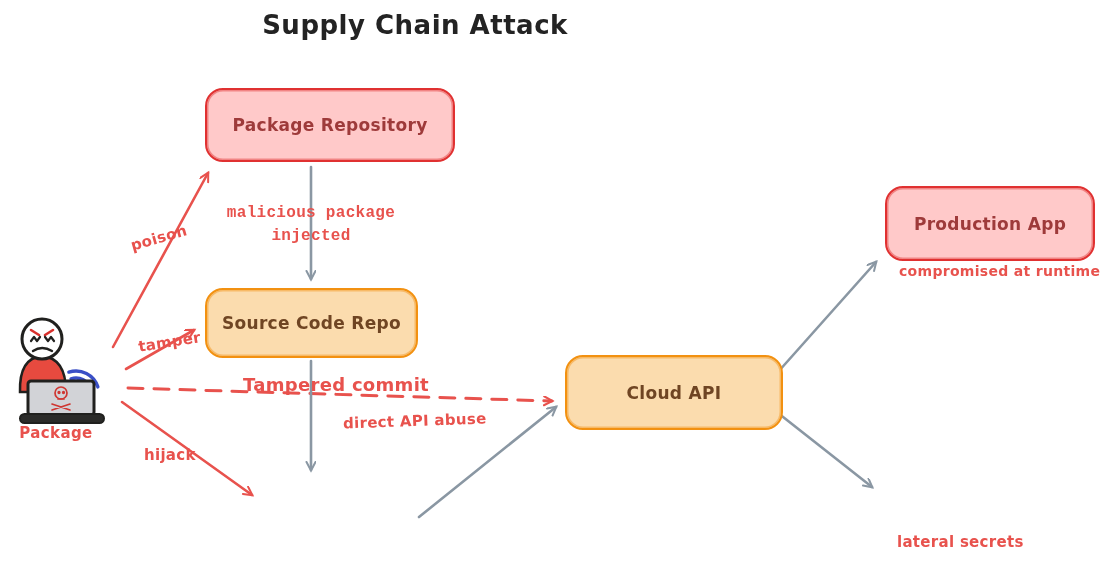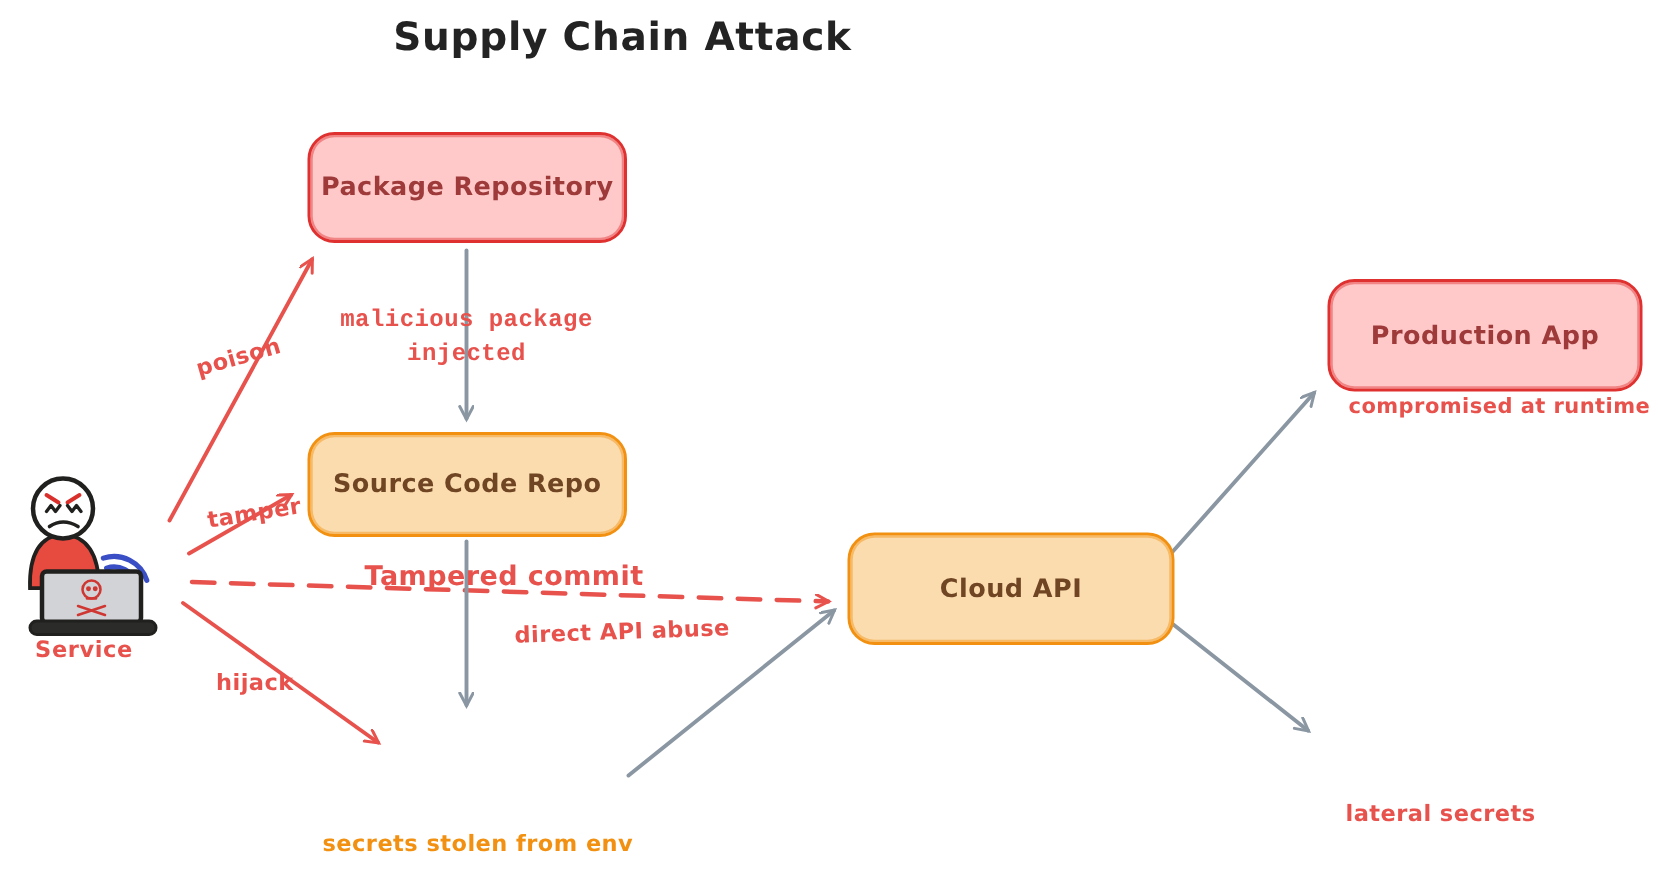--- a/index.html
+++ b/index.html
@@ -103,7 +103,7 @@
 
   <div class="title">Supply Chain Attack</div>
 
-  <div class="node red" style="left:205px;top:88px;width:213px;height:74px;">
+  <div class="node red" style="left:205px;top:88px;width:250px;height:74px;">
       <span>Package Repository</span>
     </div>
   <div class="node orange" style="left:205px;top:288px;width:213px;height:70px;">

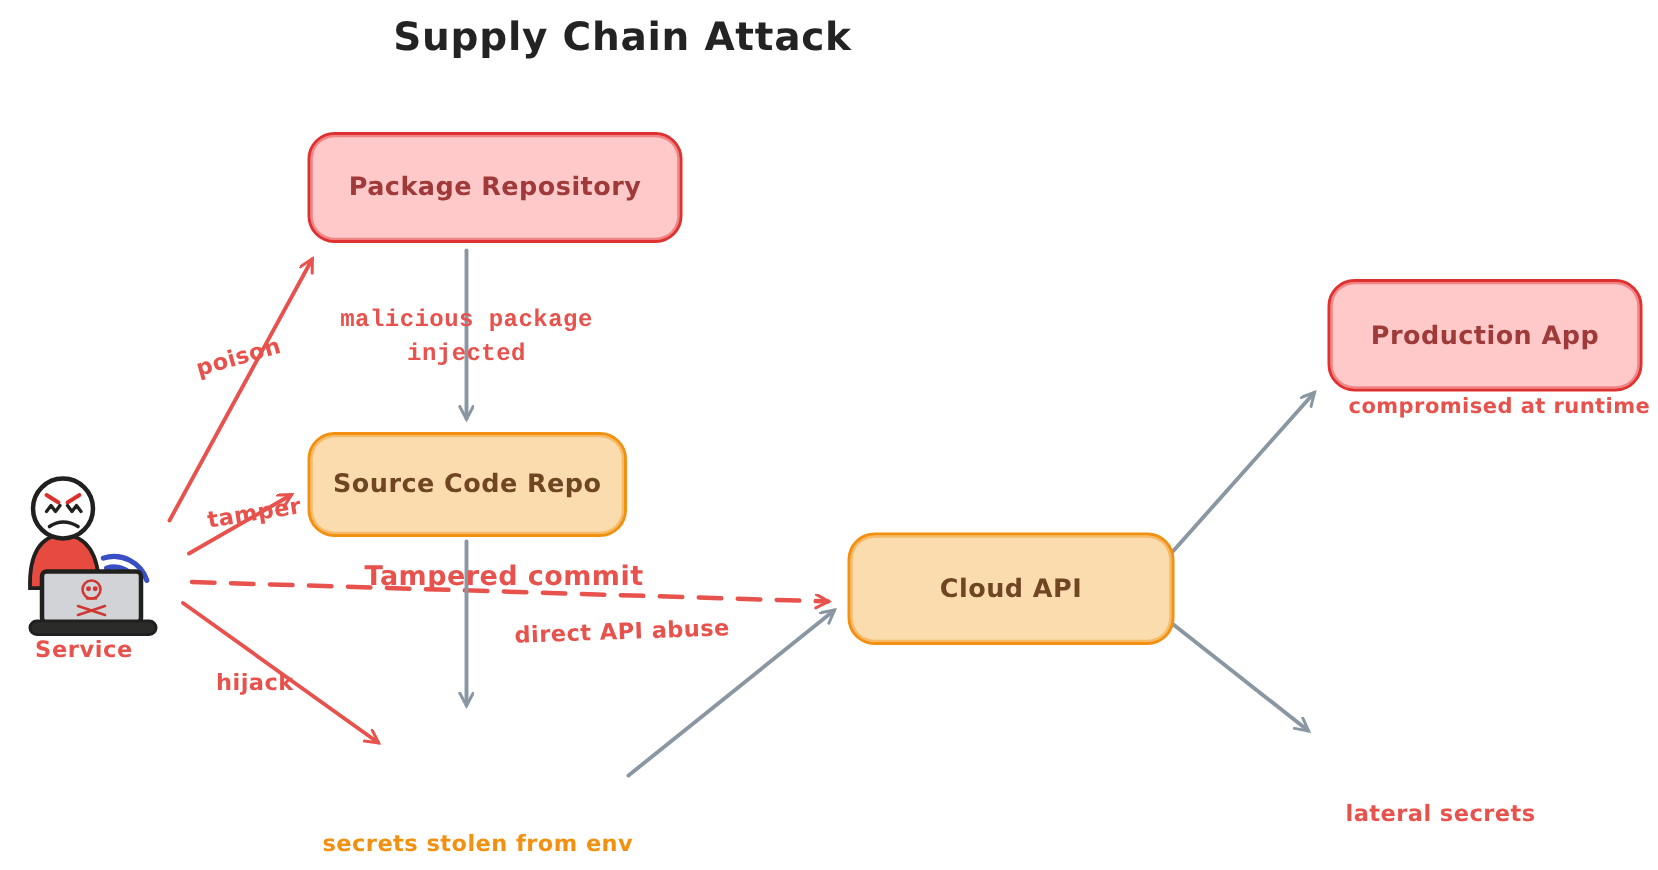--- a/index.html
+++ b/index.html
@@ -127,7 +127,7 @@
   <div class="sub-label red" style="left:899px;top:263px;font-size:14px;">compromised at runtime</div>
   <div class="sub-label red" style="left:897px;top:533px;font-size:15px;">lateral secrets</div>
 
-  <div class="attacker-label">Service</div>
+  <div class="attacker-label">Package</div>
 
 </div>
 

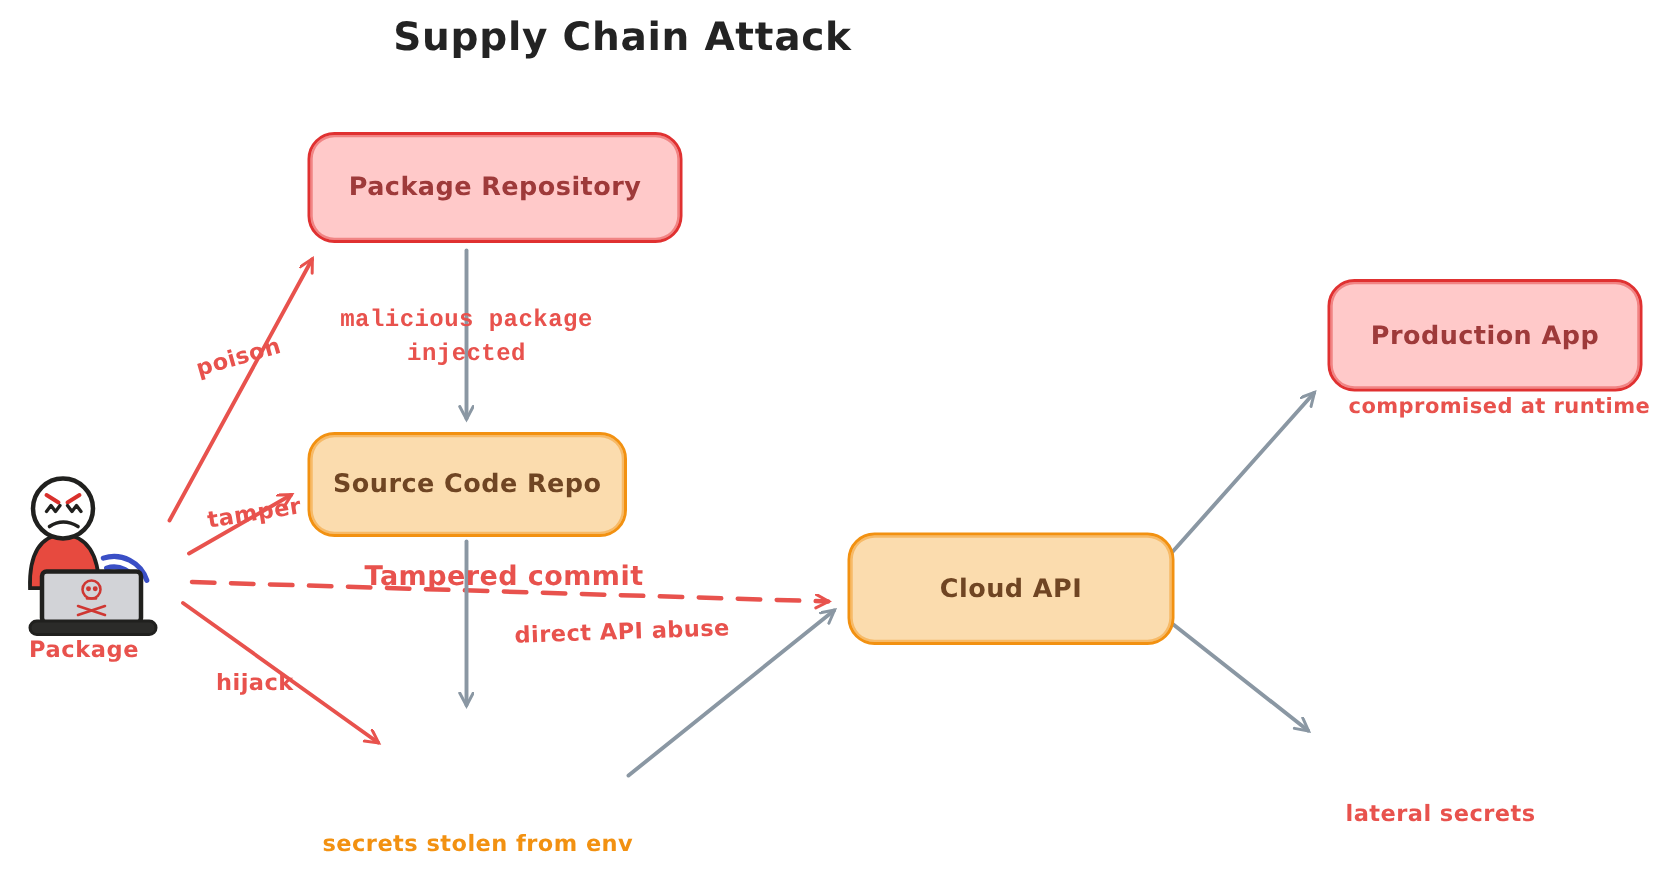--- a/index.html
+++ b/index.html
@@ -123,7 +123,6 @@
   <div class="edge-label wrap" style="left:221px;top:202px;width:180px;font-size:16px;line-height:1.45;font-family:Liberation Mono, monospace;">malicious package injected</div>
   <div class="edge-label" style="left:243px;top:374px;font-size:18px;">Tampered commit</div>
 
-  <div class="sub-label orange" style="left:215px;top:553px;font-size:15px;">secrets stolen from env</div>
   <div class="sub-label red" style="left:899px;top:263px;font-size:14px;">compromised at runtime</div>
   <div class="sub-label red" style="left:897px;top:533px;font-size:15px;">lateral secrets</div>
 

